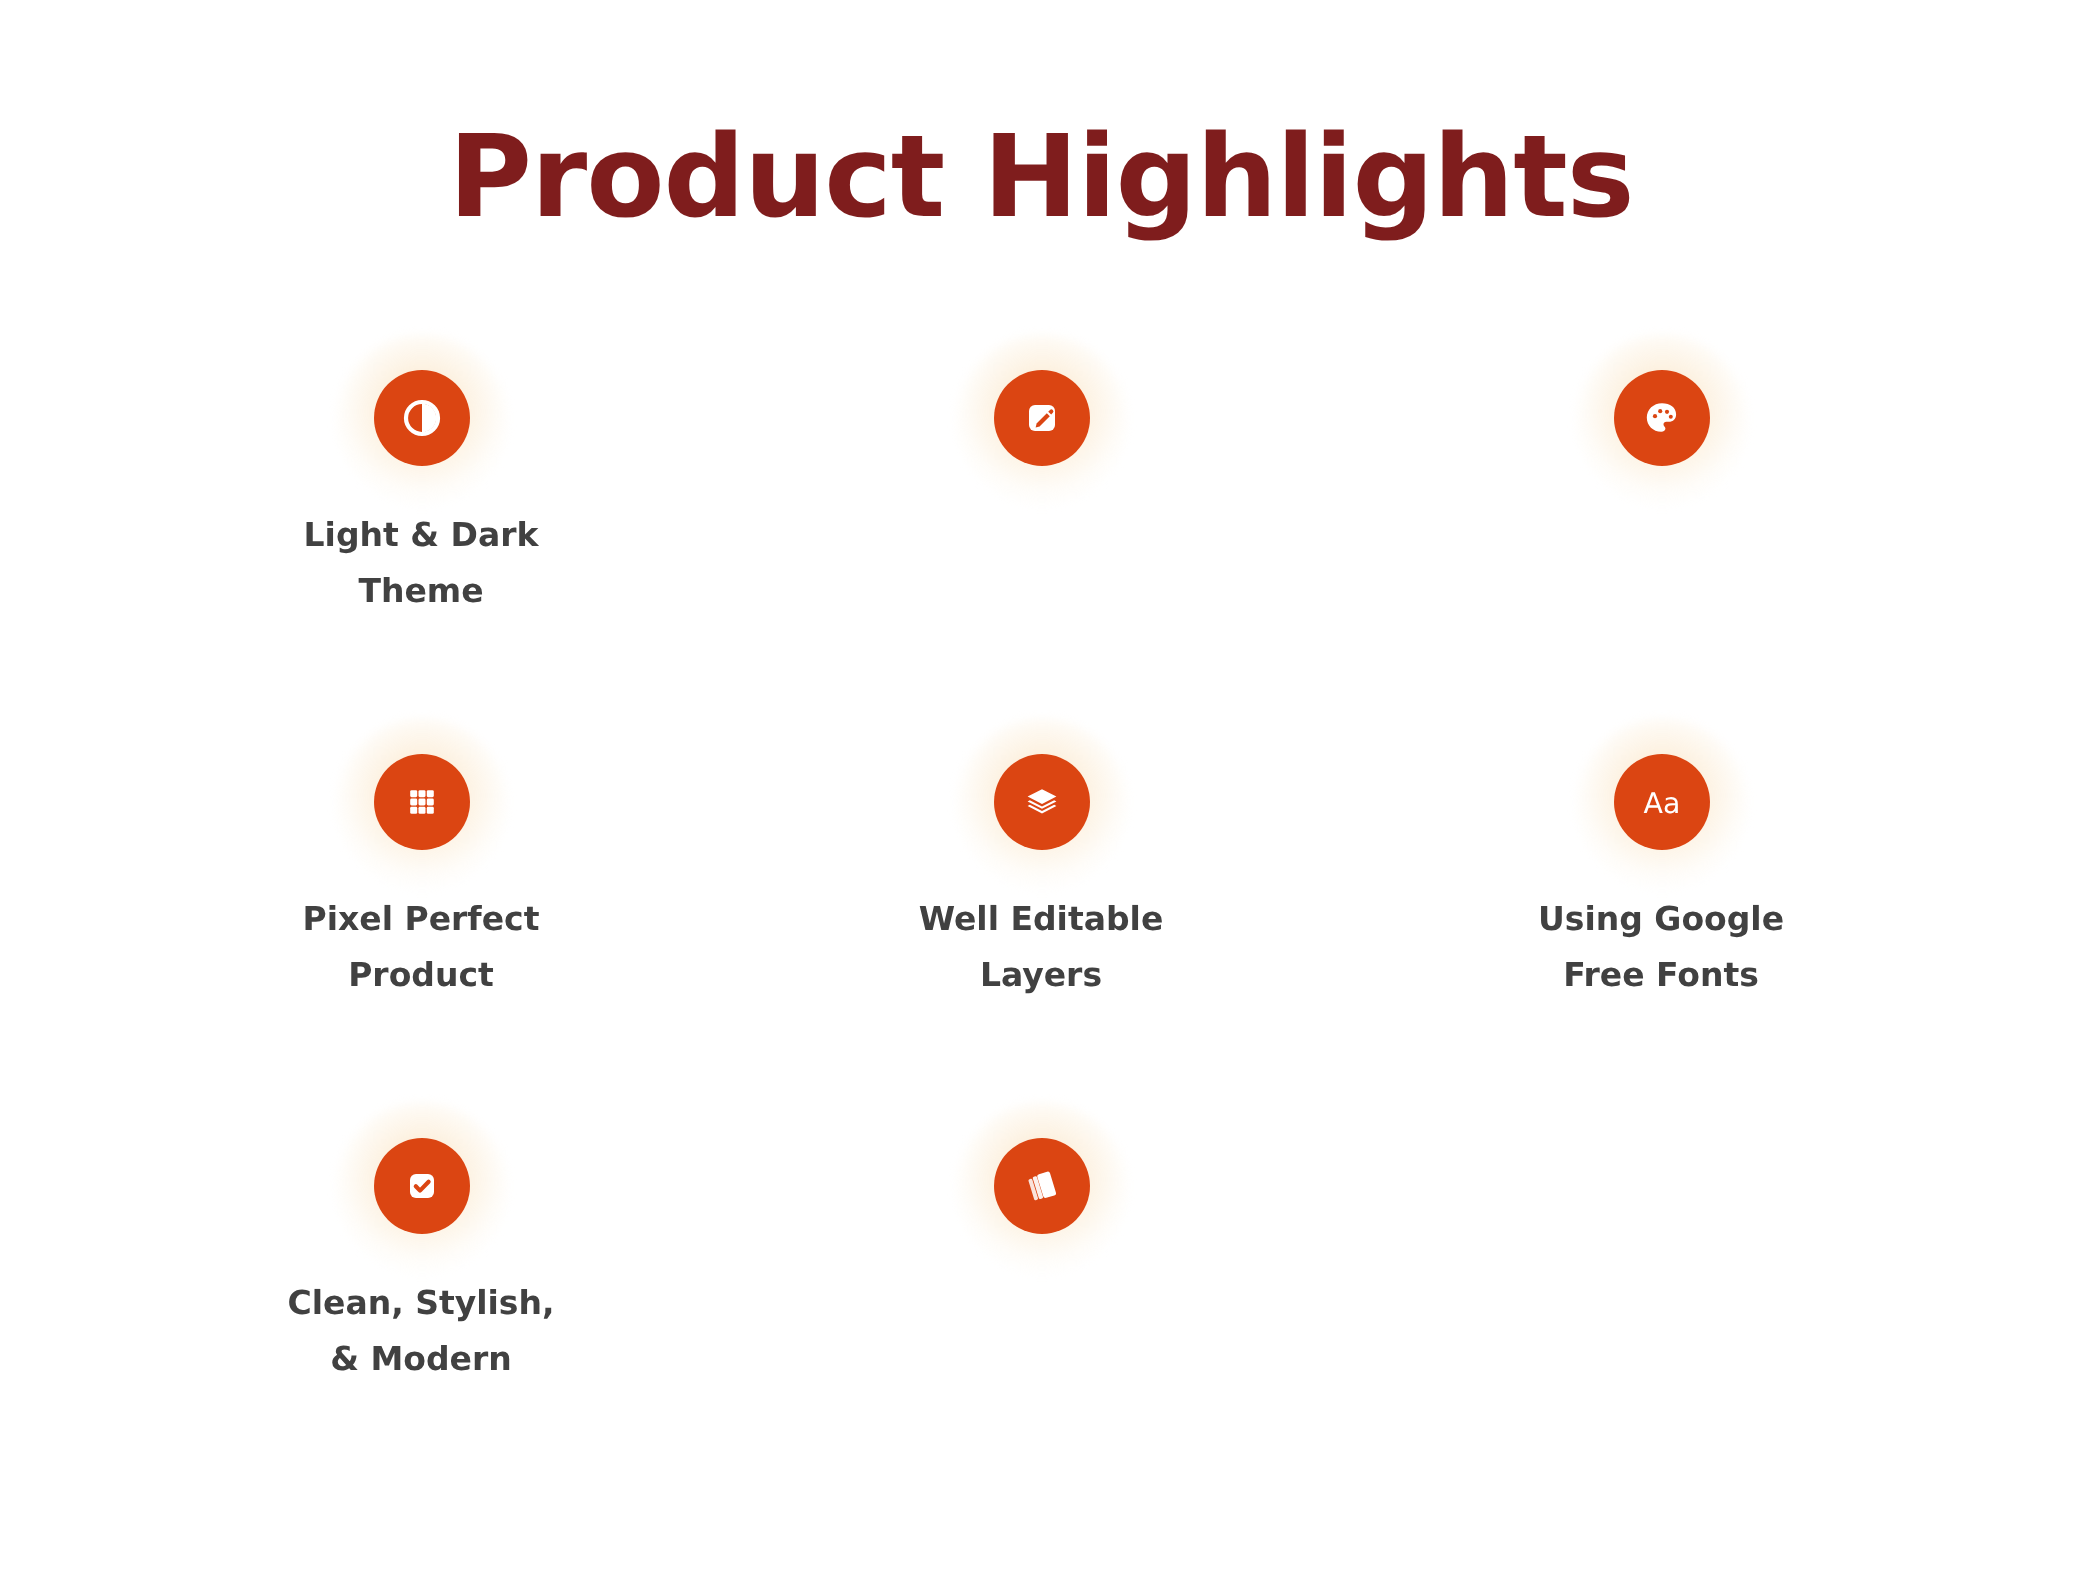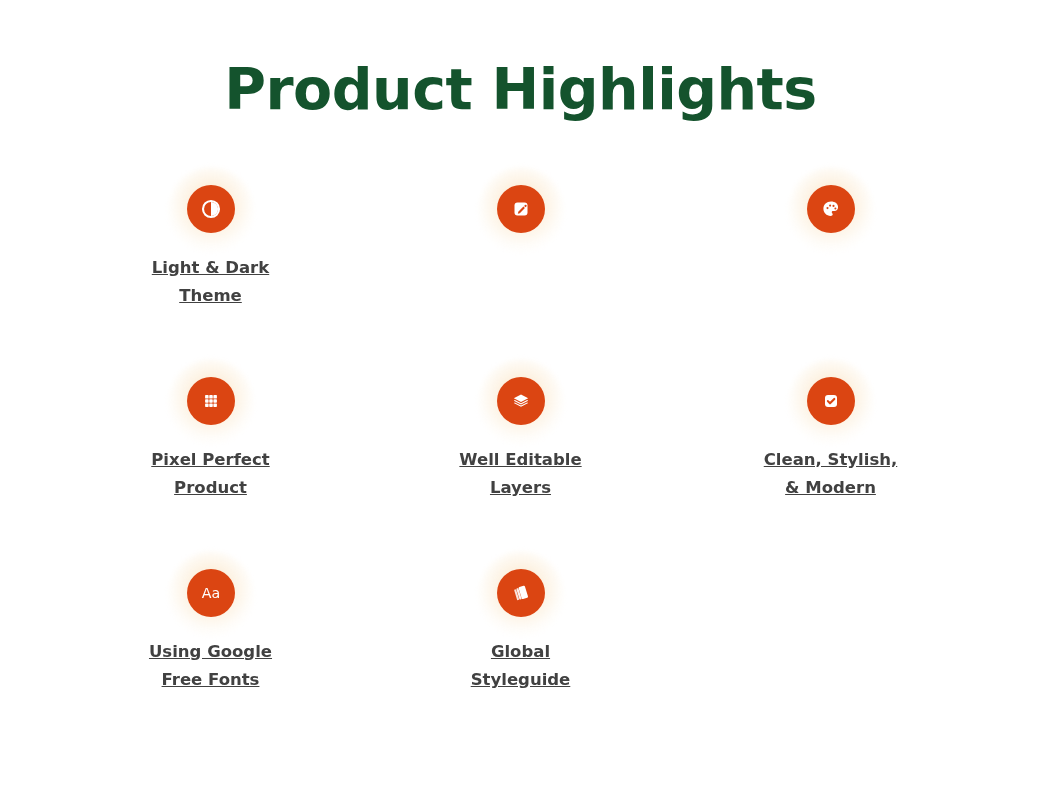--- a/index.html
+++ b/index.html
@@ -30,7 +30,7 @@
     font-size: 57px;
     font-weight: 700;
     letter-spacing: -0.5px;
-    color: #14532d;
+    color: #7f1d1d;
     line-height: 1.1;
   }
 

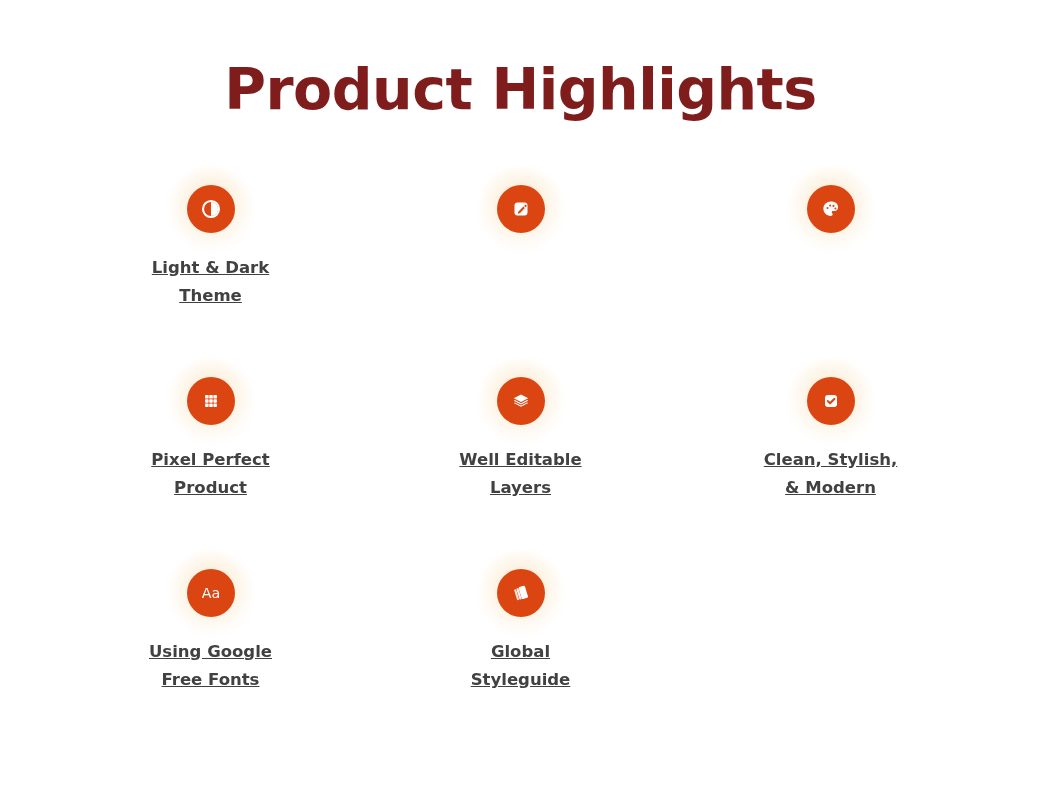--- a/index.html
+++ b/index.html
@@ -99,7 +99,6 @@
     color: #414141;
     line-height: 1.72;
     white-space: pre-line;
-    text-decoration: underline;
   }
 </style>
 </head>

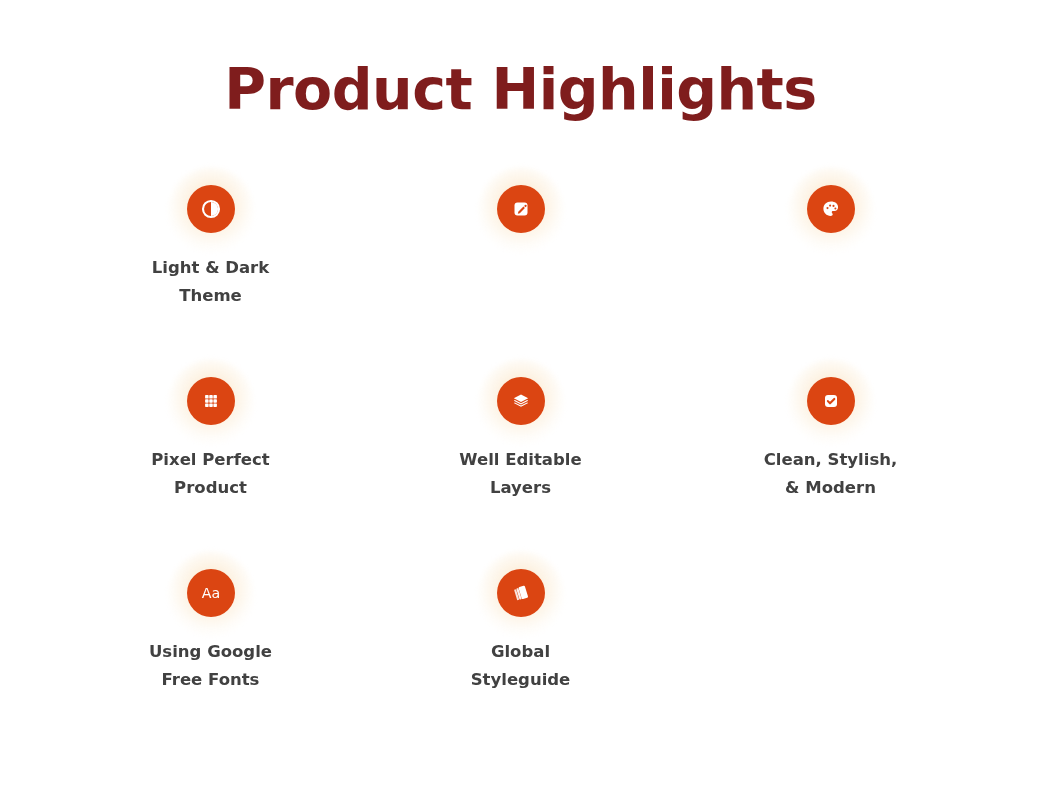--- a/index.html
+++ b/index.html
@@ -204,6 +204,21 @@
         <div class="icon-glow"></div>
         <div class="icon-circle">
           <span>
+            <svg width="26" height="24" viewBox="0 0 26 24">
+              <text x="13" y="17.4" text-anchor="middle" font-family="DejaVu Sans, Liberation Sans, sans-serif" font-size="14.2" font-weight="400" fill="#ffffff">Aa</text>
+            </svg>
+          </span>
+        </div>
+      </div>
+      <div class="feature-label">Using Google
+Free Fonts</div>
+    </div>
+
+    <div class="feature">
+      <div class="icon-wrap">
+        <div class="icon-glow"></div>
+        <div class="icon-circle">
+          <span>
             <svg width="24" height="24" viewBox="0 0 24 24">
               <rect x="6.0" y="6.0" width="12" height="12" rx="3" fill="#ffffff"></rect>
               <path d="M8.9 12.1 L11.0 14.3 L15.3 9.9" fill="none" stroke="#DB4512" stroke-width="2.1" stroke-linecap="round" stroke-linejoin="round"></path>
@@ -213,21 +228,6 @@
       </div>
       <div class="feature-label">Clean, Stylish,
 &amp; Modern</div>
-    </div>
-
-    <div class="feature">
-      <div class="icon-wrap">
-        <div class="icon-glow"></div>
-        <div class="icon-circle">
-          <span>
-            <svg width="26" height="24" viewBox="0 0 26 24">
-              <text x="13" y="17.4" text-anchor="middle" font-family="DejaVu Sans, Liberation Sans, sans-serif" font-size="14.2" font-weight="400" fill="#ffffff">Aa</text>
-            </svg>
-          </span>
-        </div>
-      </div>
-      <div class="feature-label">Using Google
-Free Fonts</div>
     </div>
 
     <div class="feature">

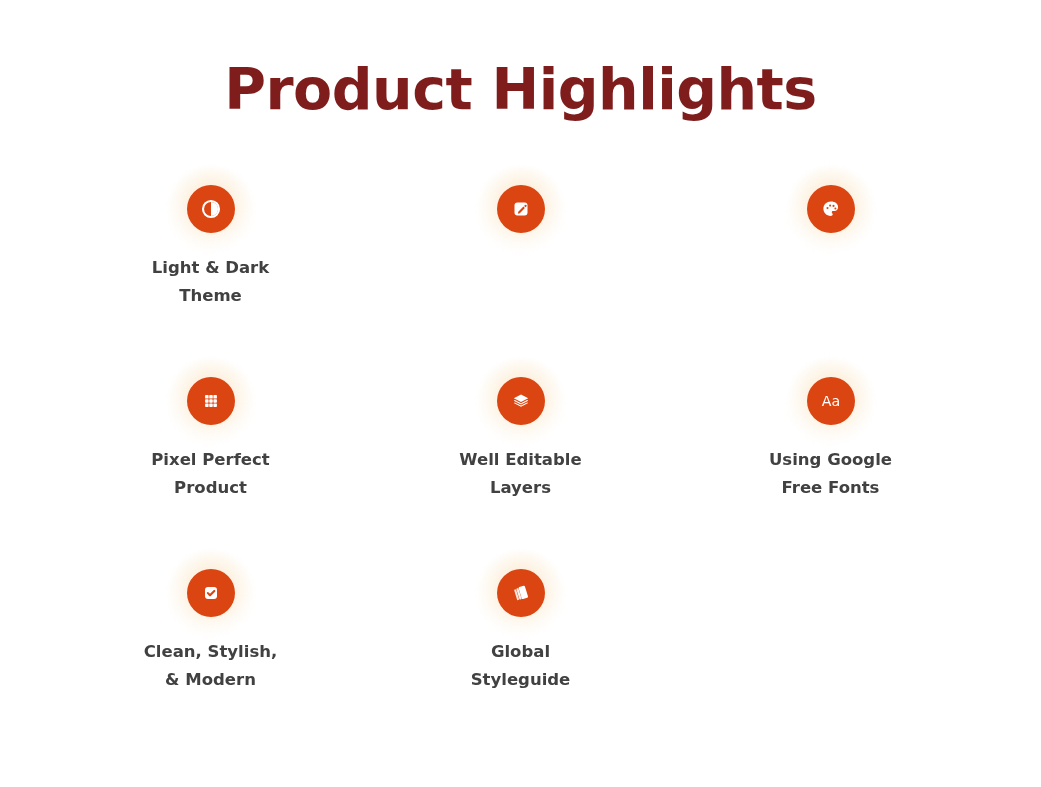--- a/index.html
+++ b/index.html
@@ -245,8 +245,6 @@
           </span>
         </div>
       </div>
-      <div class="feature-label">Global
-Styleguide</div>
     </div>
 
   </div>

